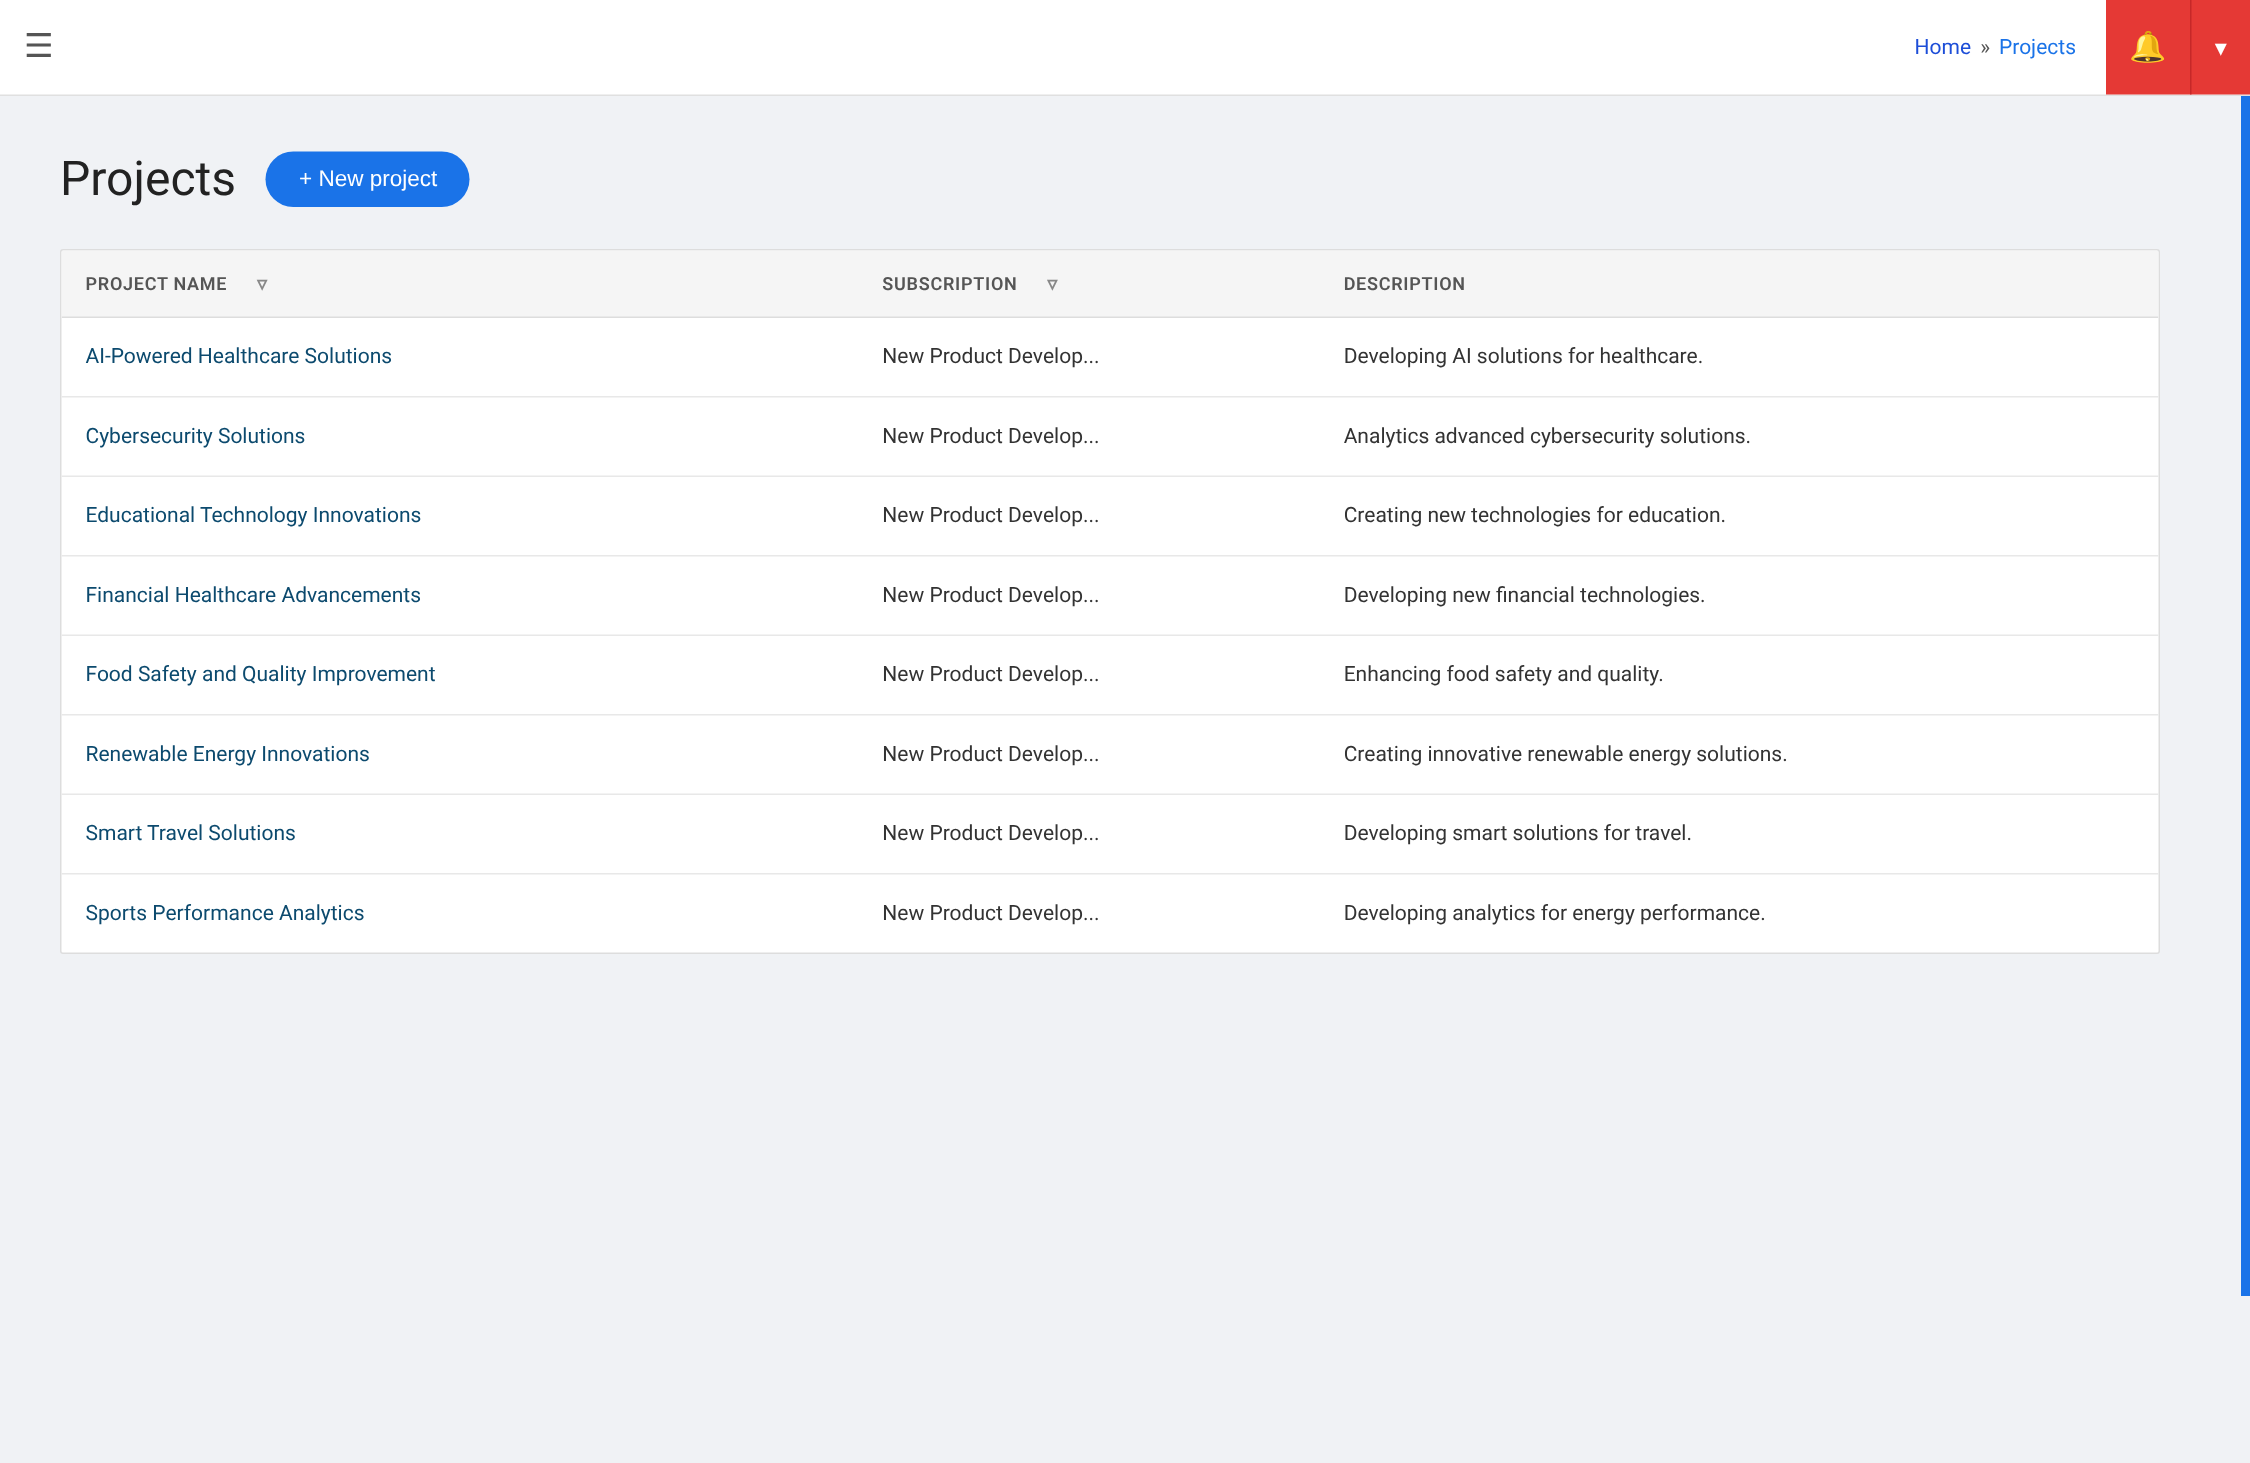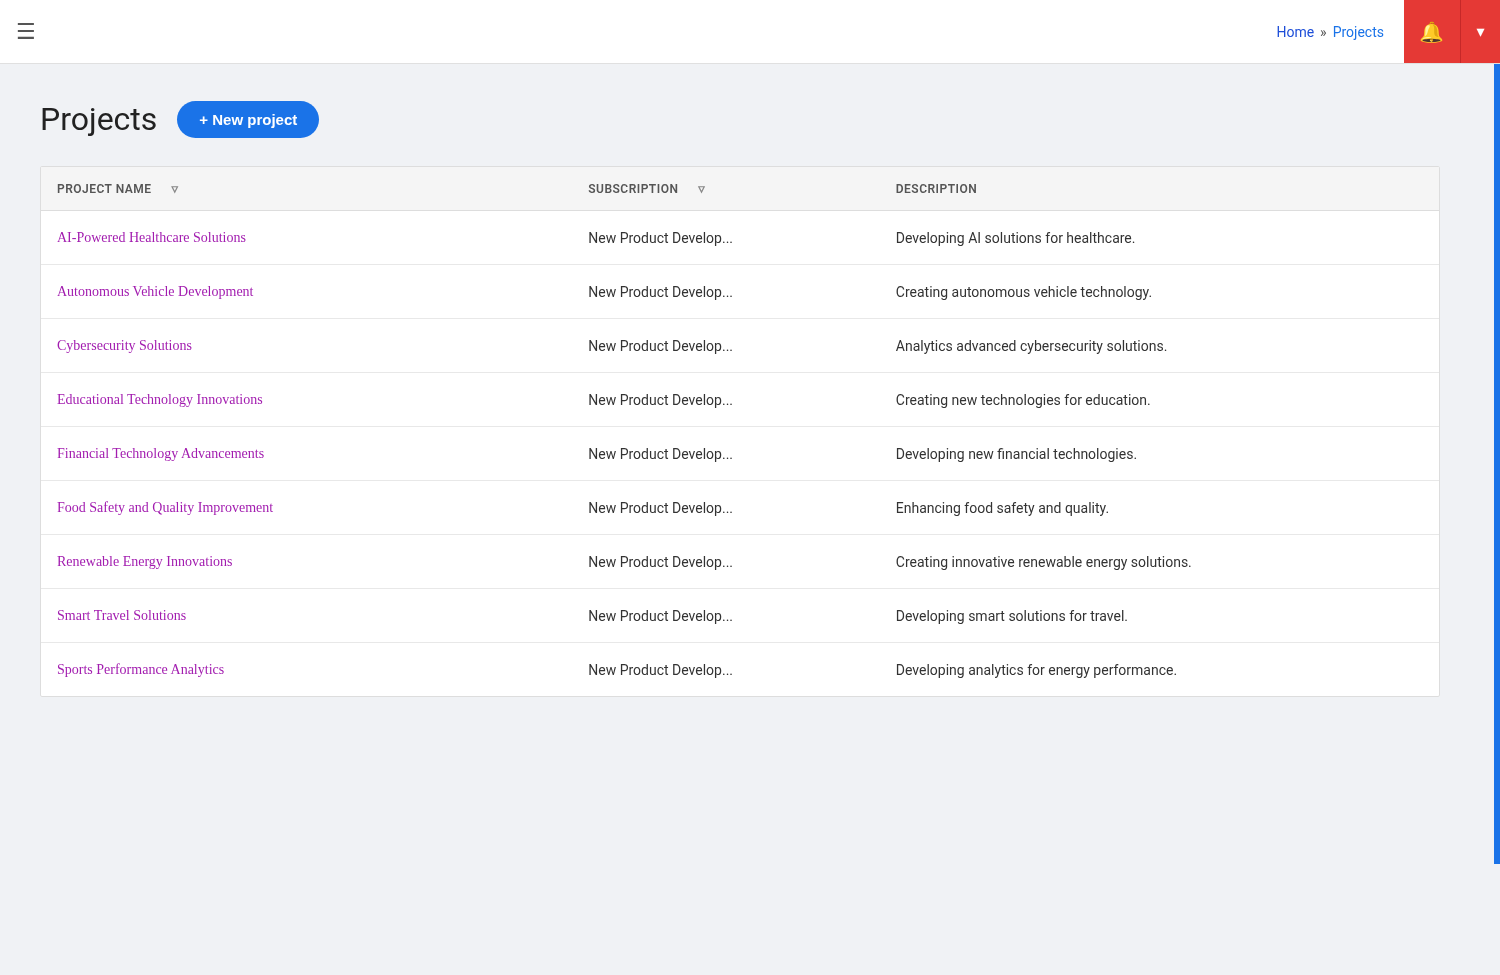--- a/index.html
+++ b/index.html
@@ -117,7 +117,7 @@
       border-radius: 24px;
       padding: 10px 22px;
       font-size: 15px;
-      font-weight: 700;
+      font-weight: 400;
       cursor: pointer;
       display: flex;
       align-items: center;

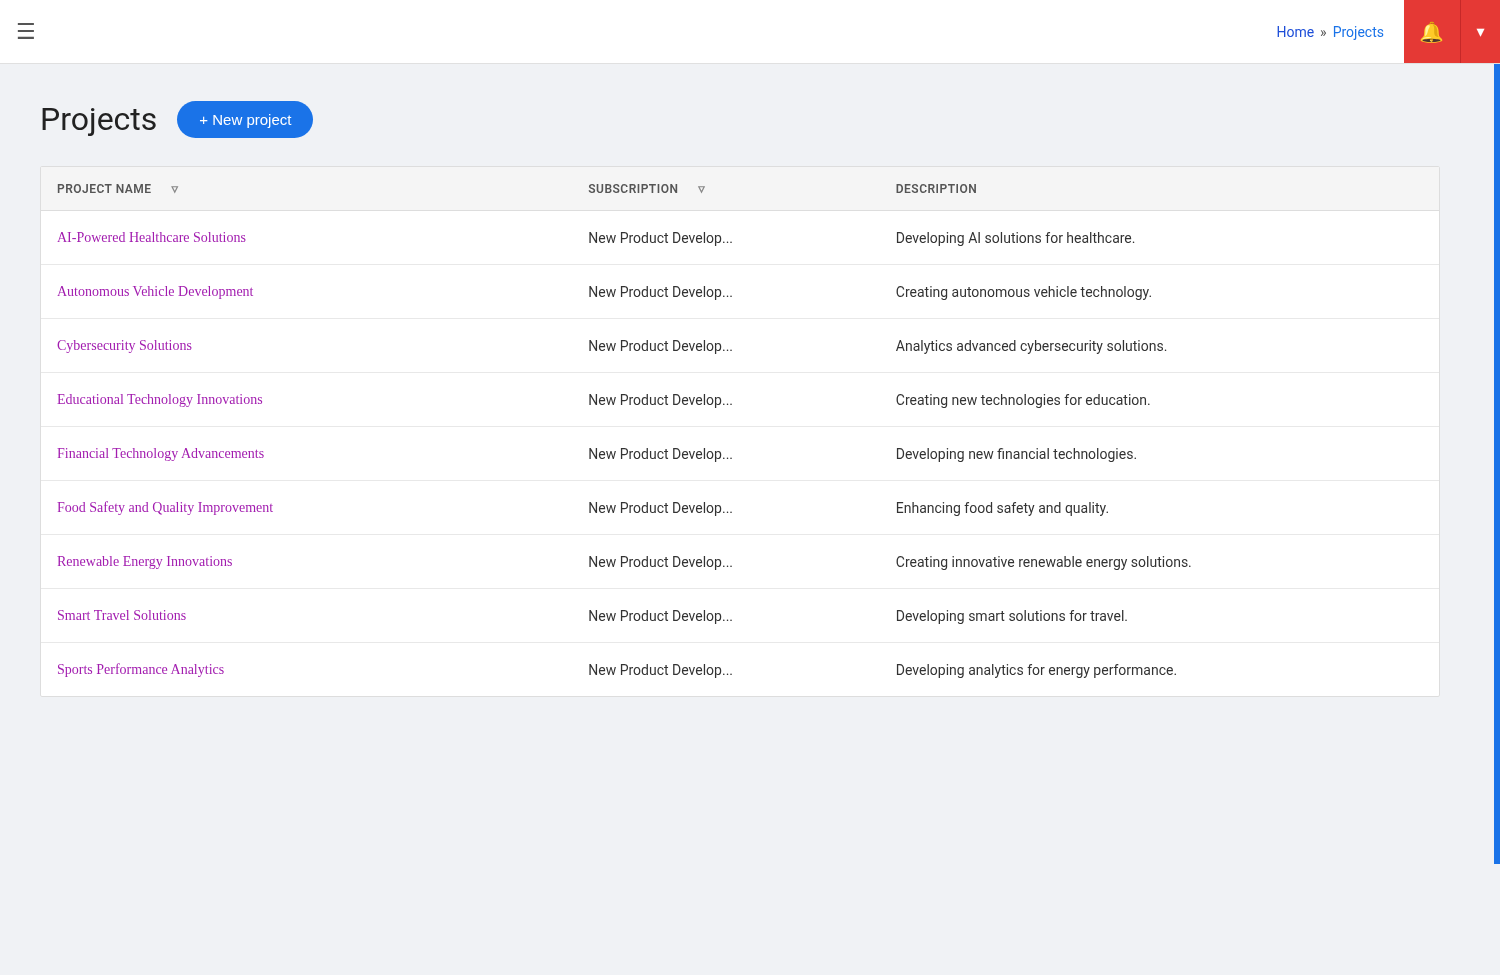--- a/index.html
+++ b/index.html
@@ -170,10 +170,9 @@
       vertical-align: middle;
     }
     .project-name-link {
-      color: #a21caf;
+      color: #0c4a6e;
       cursor: pointer;
       text-decoration: none;
-      font-family: Liberation Serif, serif;
     }
 
     

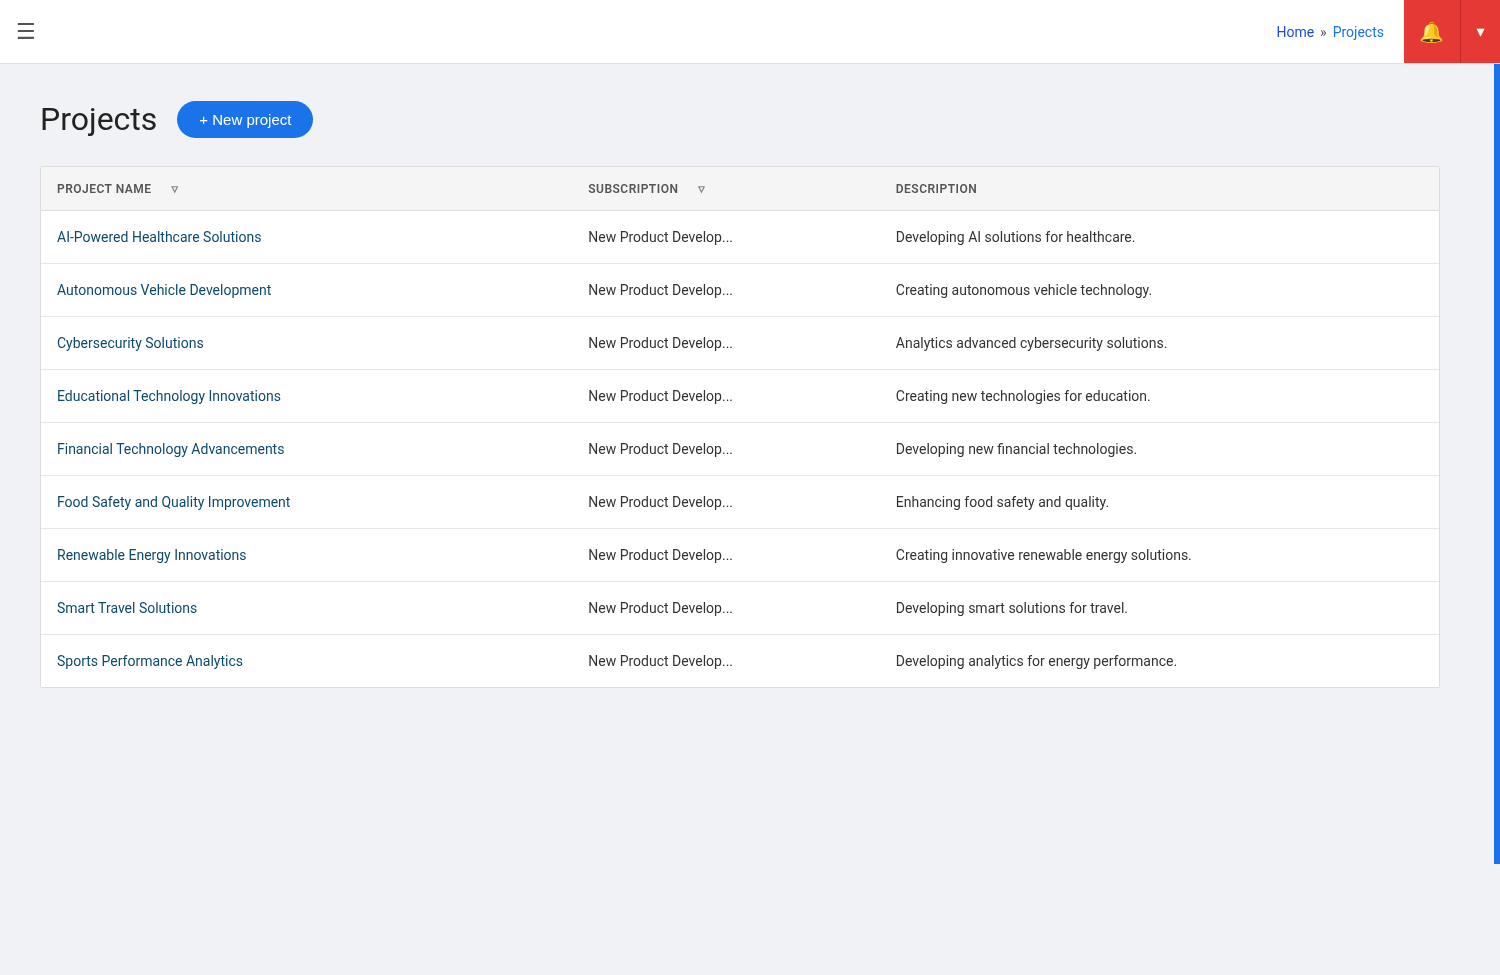--- a/index.html
+++ b/index.html
@@ -241,11 +241,6 @@
             <td>Developing AI solutions for healthcare.</td>
           </tr>
           <tr>
-            <td><a class="project-name-link" href="#">Autonomous Vehicle Development</a></td>
-            <td>New Product Develop...</td>
-            <td>Creating autonomous vehicle technology.</td>
-          </tr>
-          <tr>
             <td><a class="project-name-link" href="#">Cybersecurity Solutions</a></td>
             <td>New Product Develop...</td>
             <td>Analytics advanced cybersecurity solutions.</td>

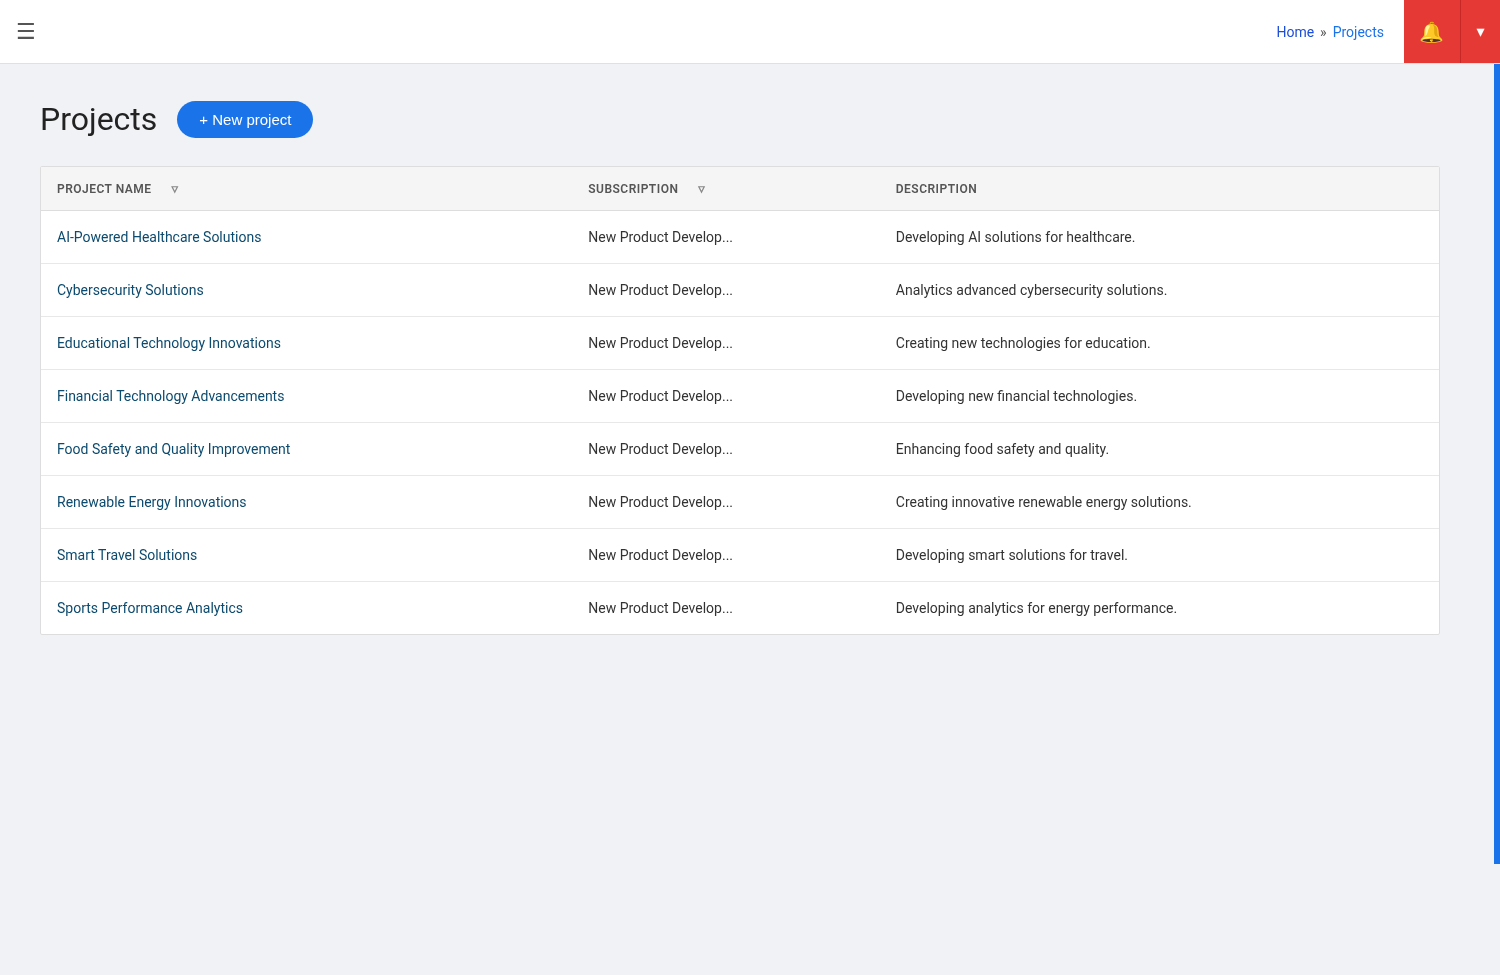--- a/index.html
+++ b/index.html
@@ -251,7 +251,7 @@
             <td>Creating new technologies for education.</td>
           </tr>
           <tr>
-            <td><a class="project-name-link" href="#">Financial Technology Advancements</a></td>
+            <td><a class="project-name-link" href="#">Financial Healthcare Advancements</a></td>
             <td>New Product Develop...</td>
             <td>Developing new financial technologies.</td>
           </tr>

